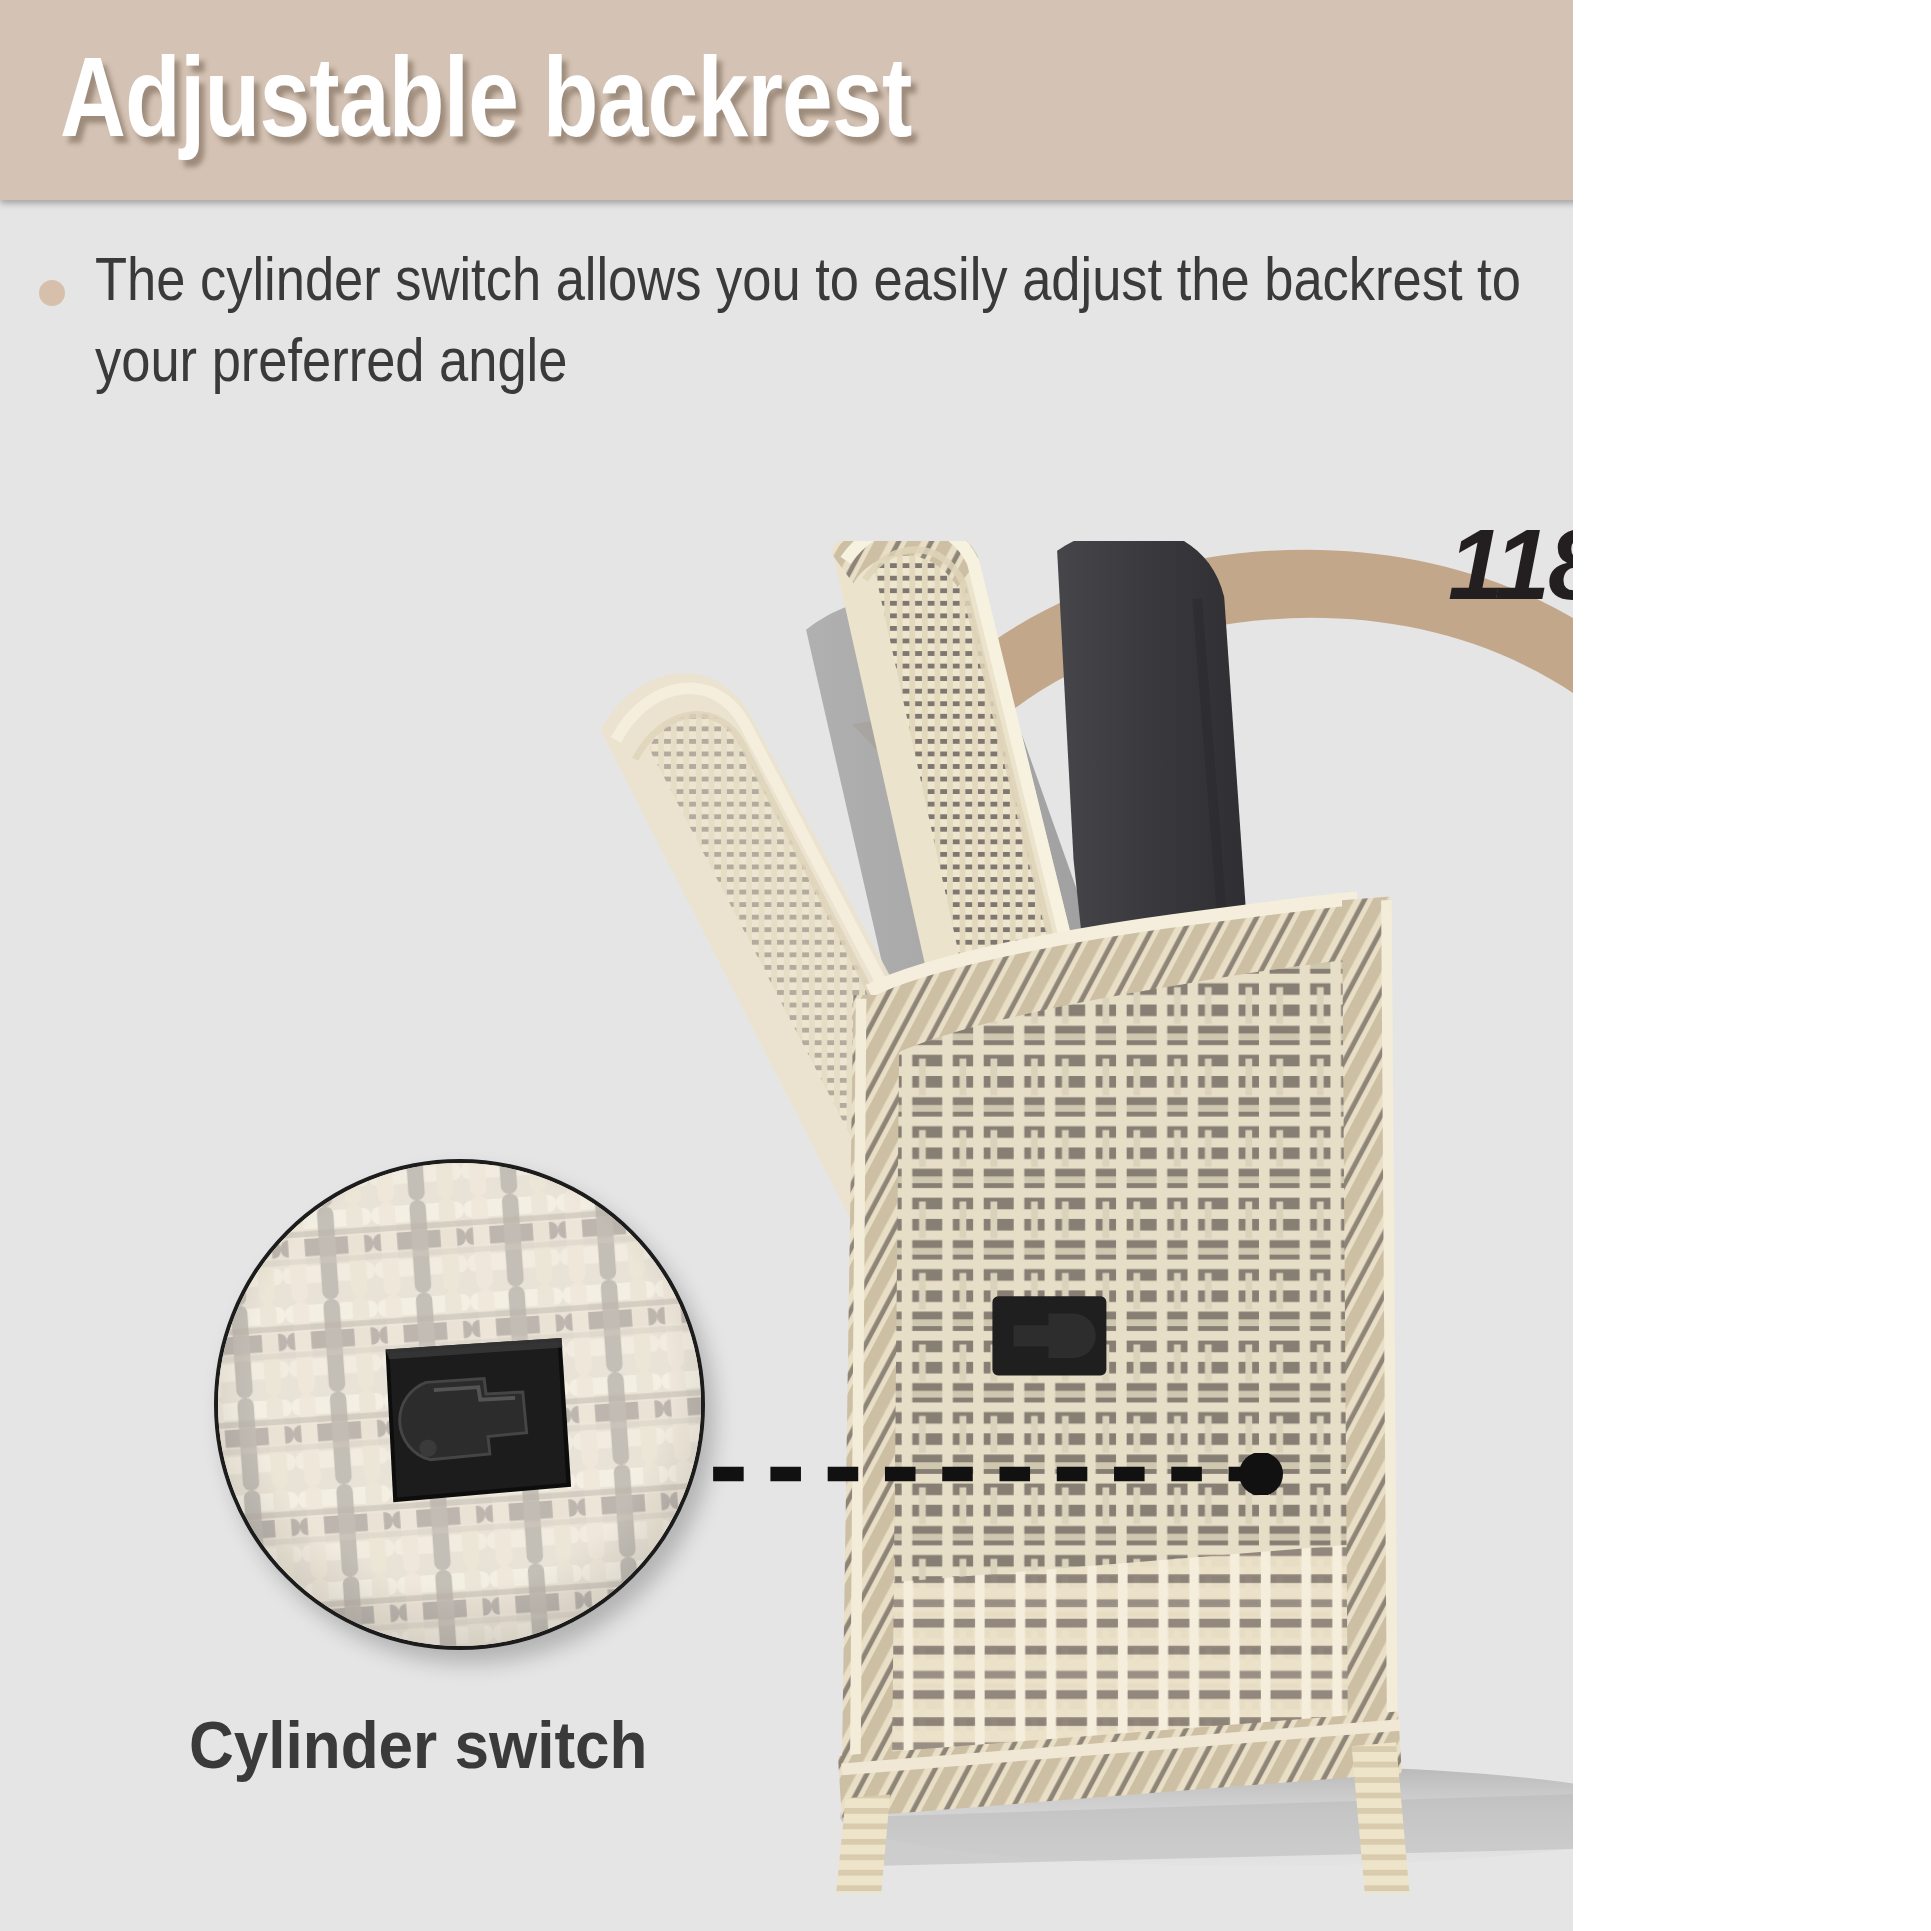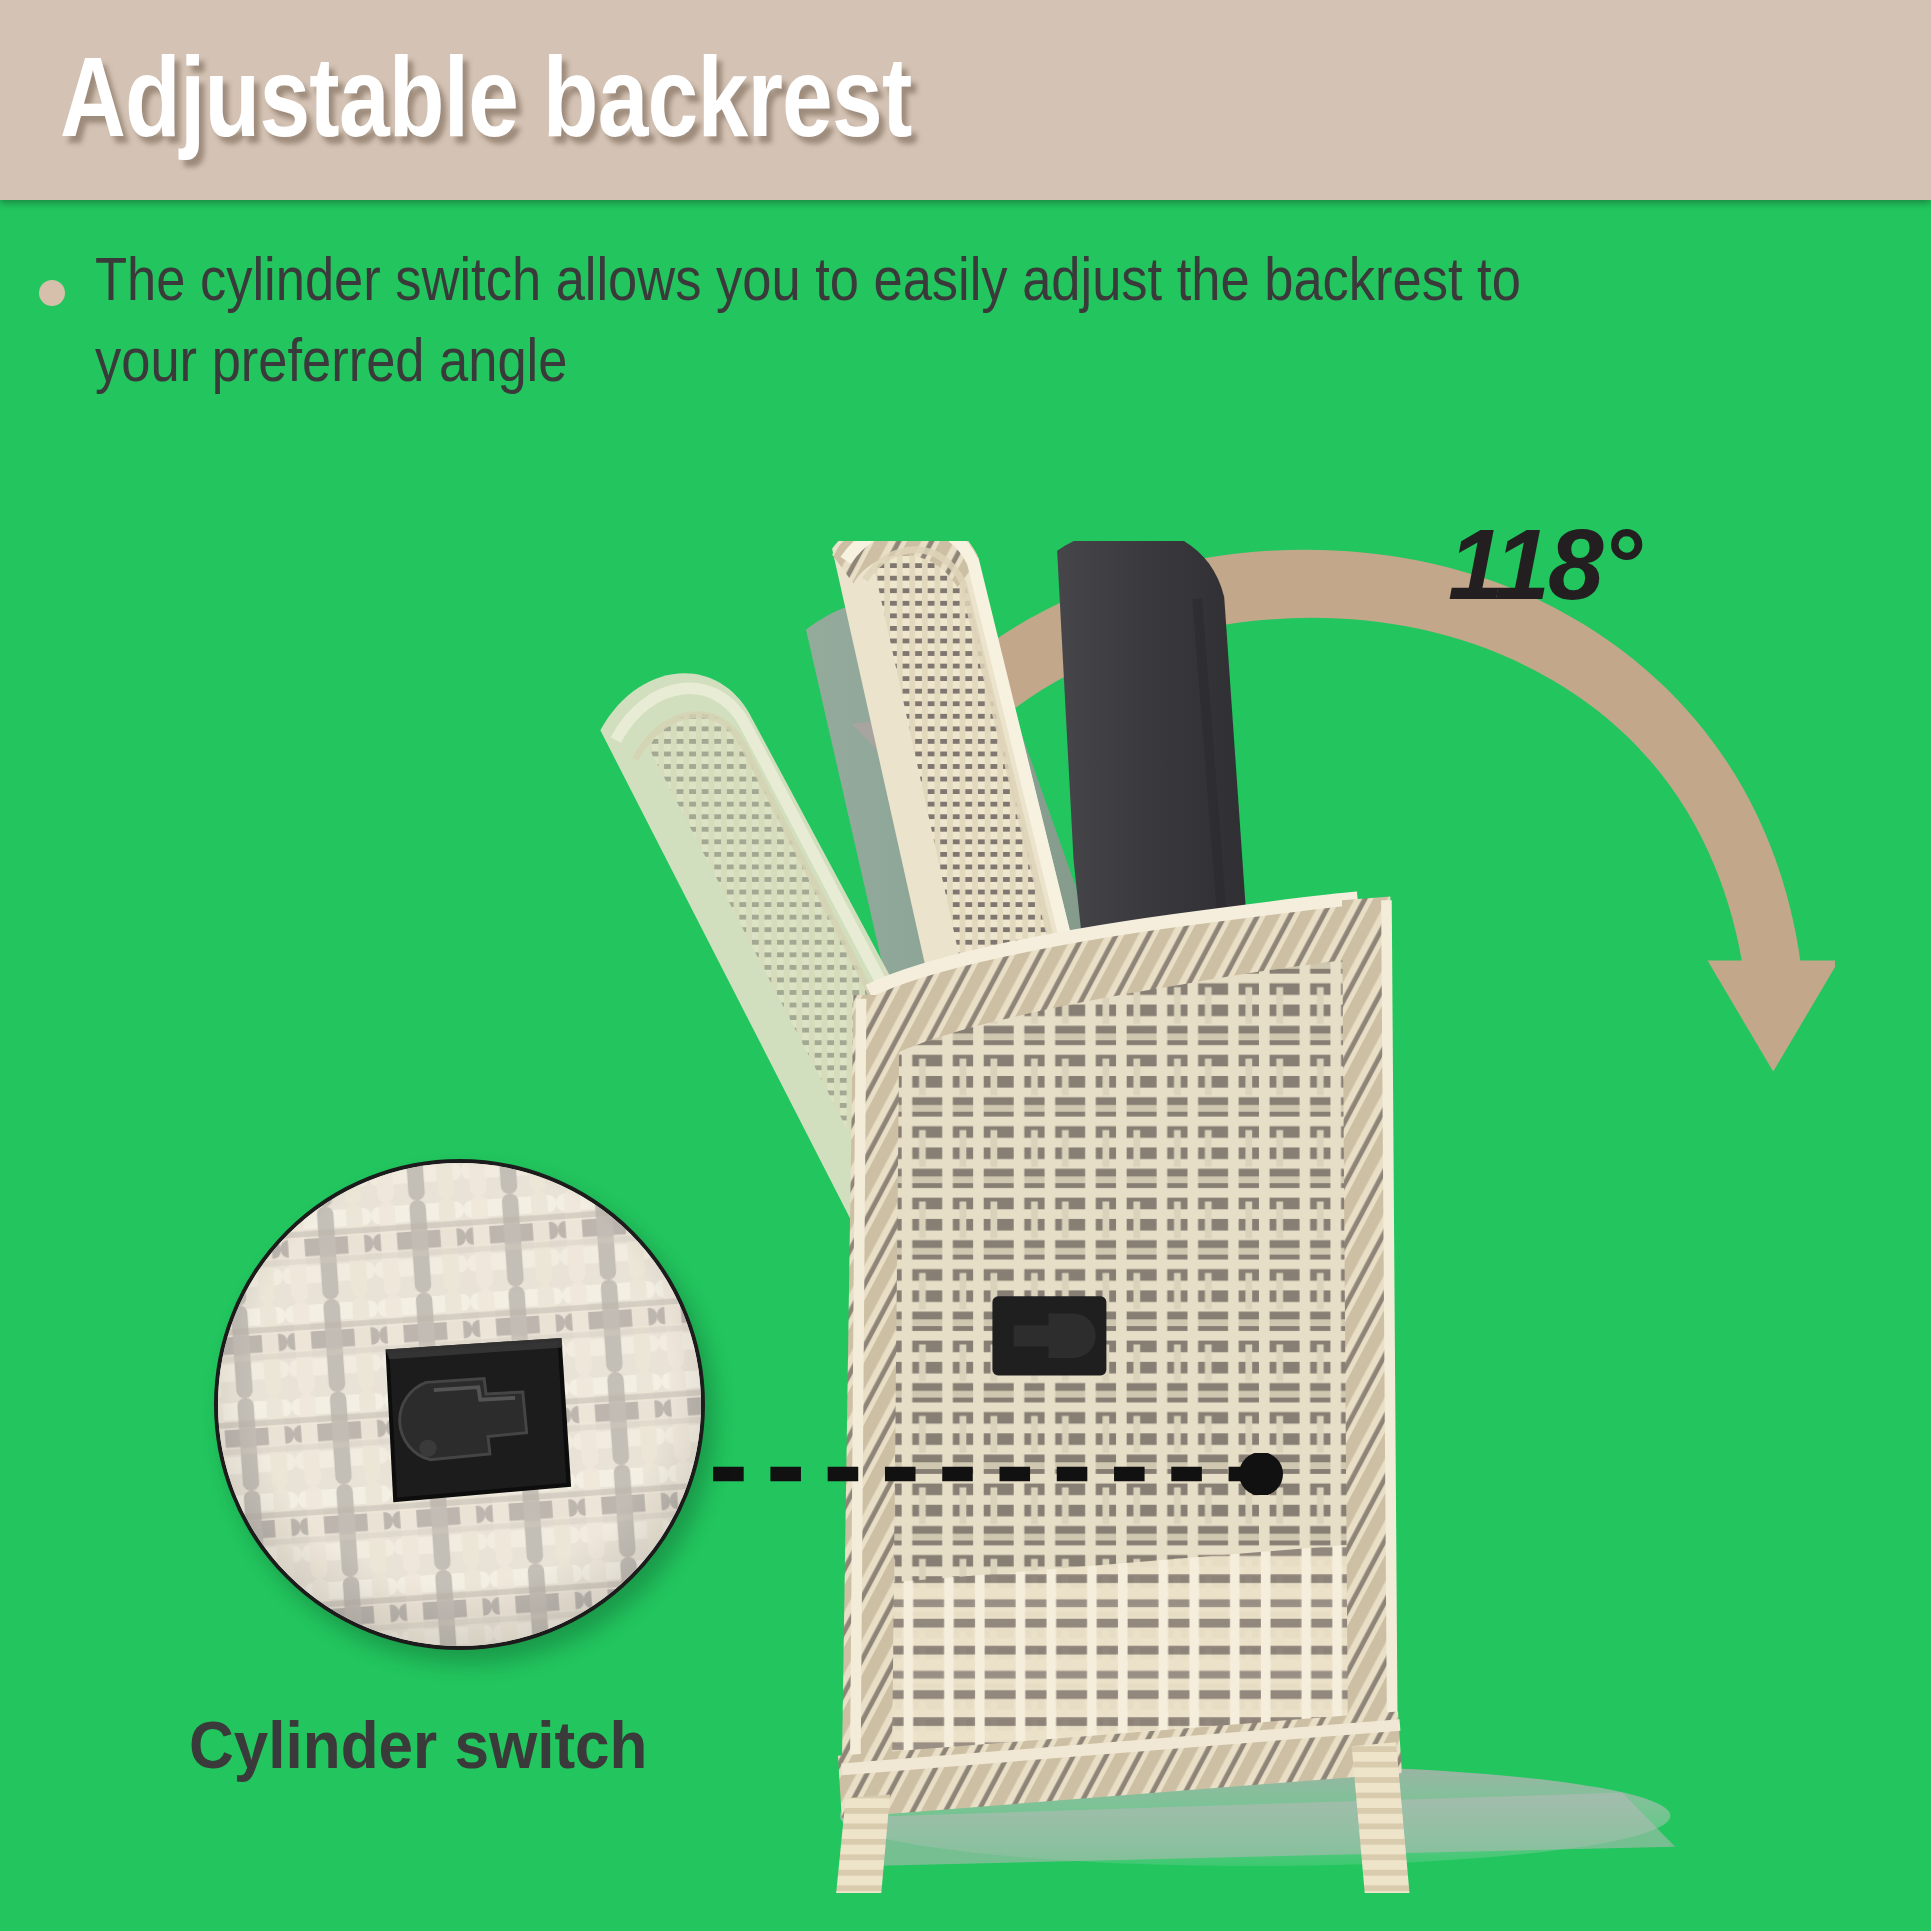--- a/index.html
+++ b/index.html
@@ -10,9 +10,9 @@
   }
   #page {
     position: relative;
-    width: 1931px;
+    width: 1573px;
     height: 1931px;
-    background: #22c55e;
+    background: #e5e5e5;
     overflow: hidden;
     font-family: "Liberation Sans", "DejaVu Sans", sans-serif;
   }

